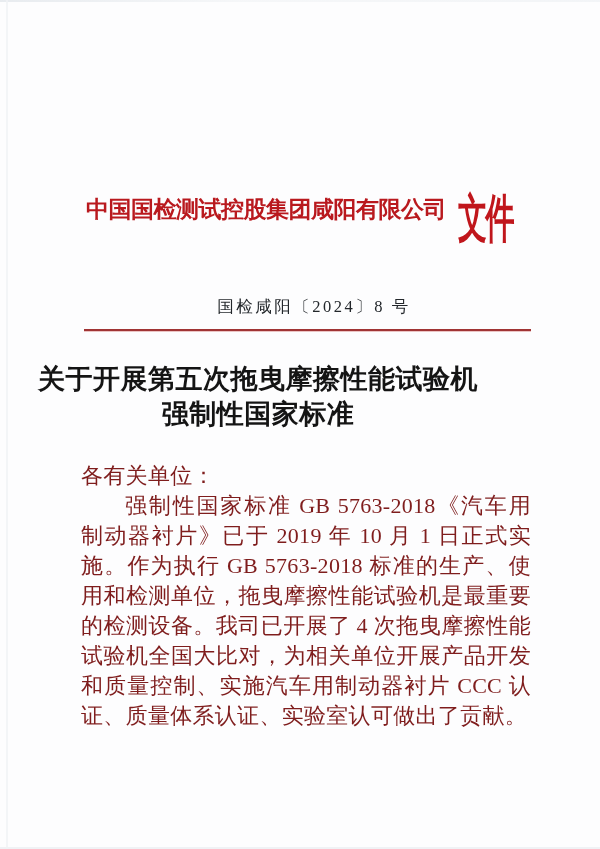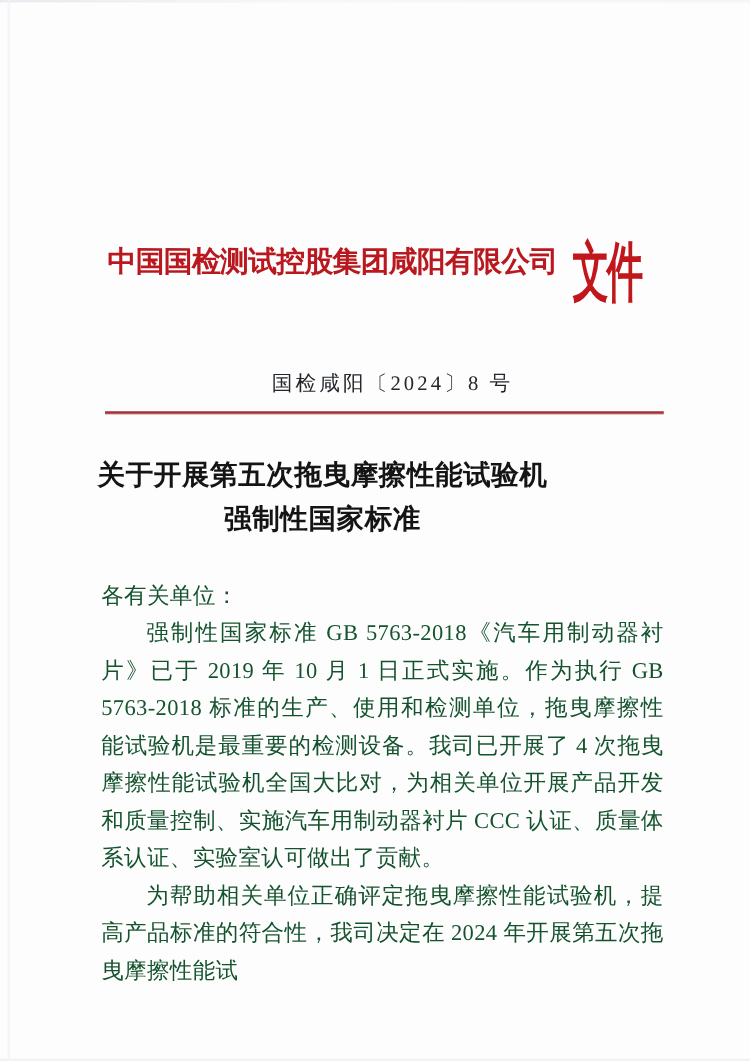--- a/index.html
+++ b/index.html
@@ -103,7 +103,7 @@
     left: 0;
     width: 516px;
     text-align: center;
-    font-size: 22px;
+    font-size: 27px;
     font-weight: bold;
     color: #141414;
     line-height: 35px;

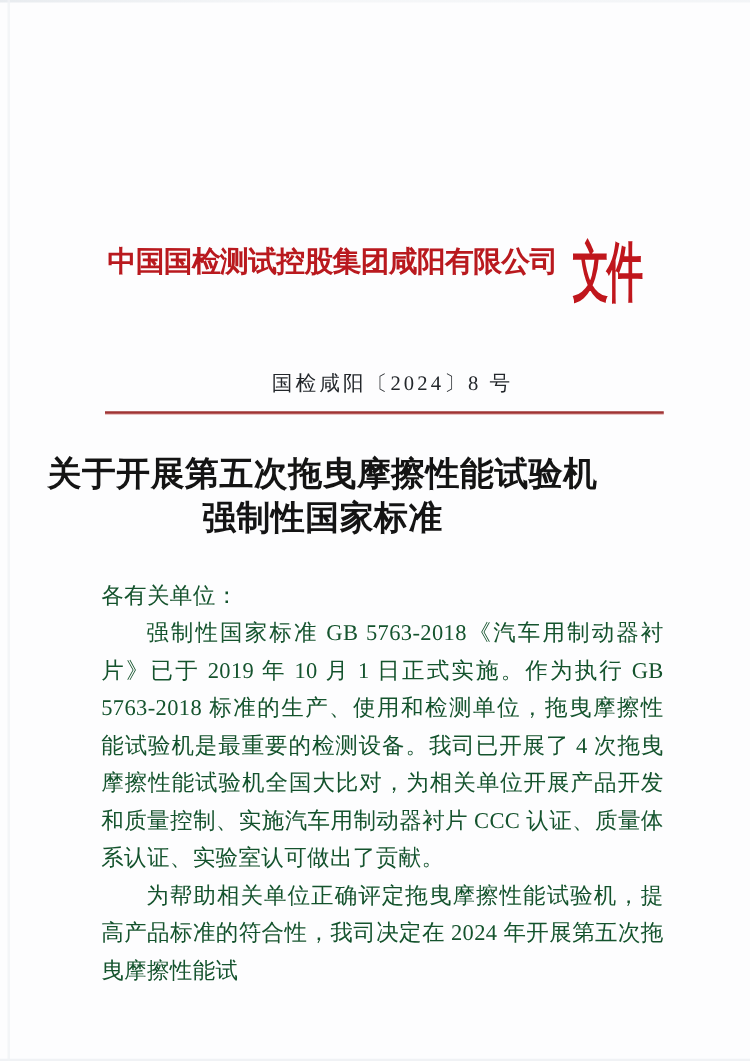--- a/index.html
+++ b/index.html
@@ -116,9 +116,9 @@
     top: 461px;
     left: 81px;
     width: 450px;
-    font-size: 18px;
+    font-size: 22px;
     line-height: 30px;
-    color: #14532d;
+    color: #7f1d1d;
     text-align: justify;
     text-justify: inter-character;
     letter-spacing: 0.3px;

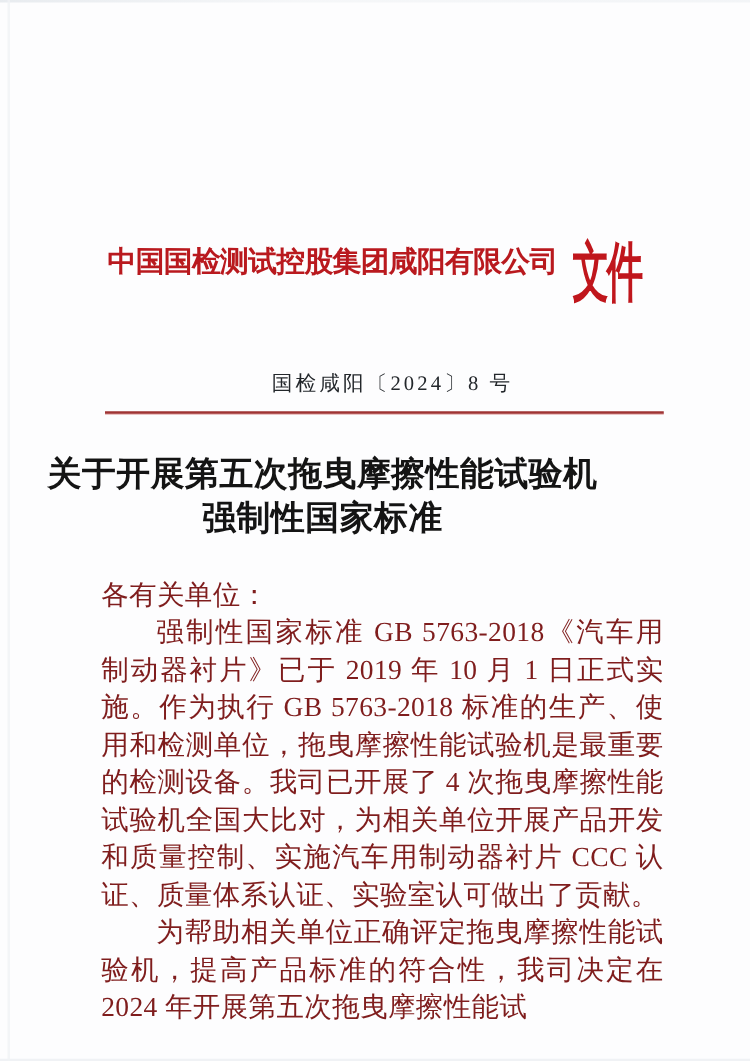--- a/index.html
+++ b/index.html
@@ -152,7 +152,6 @@
   <div class="body-text">
     <div class="salutation">各有关单位：</div>
     <p class="para">强制性国家标准 GB 5763-2018《汽车用制动器衬片》已于 2019 年 10 月 1 日正式实施。作为执行 GB 5763-2018 标准的生产、使用和检测单位，拖曳摩擦性能试验机是最重要的检测设备。我司已开展了 4 次拖曳摩擦性能试验机全国大比对，为相关单位开展产品开发和质量控制、实施汽车用制动器衬片 CCC 认证、质量体系认证、实验室认可做出了贡献。</p>
-    <p class="para">为帮助相关单位正确评定拖曳摩擦性能试验机，提高产品标准的符合性，我司决定在 2024 年开展第五次拖曳摩擦性能试</p>
   </div>
 
   <div class="bottom-edge"></div>

